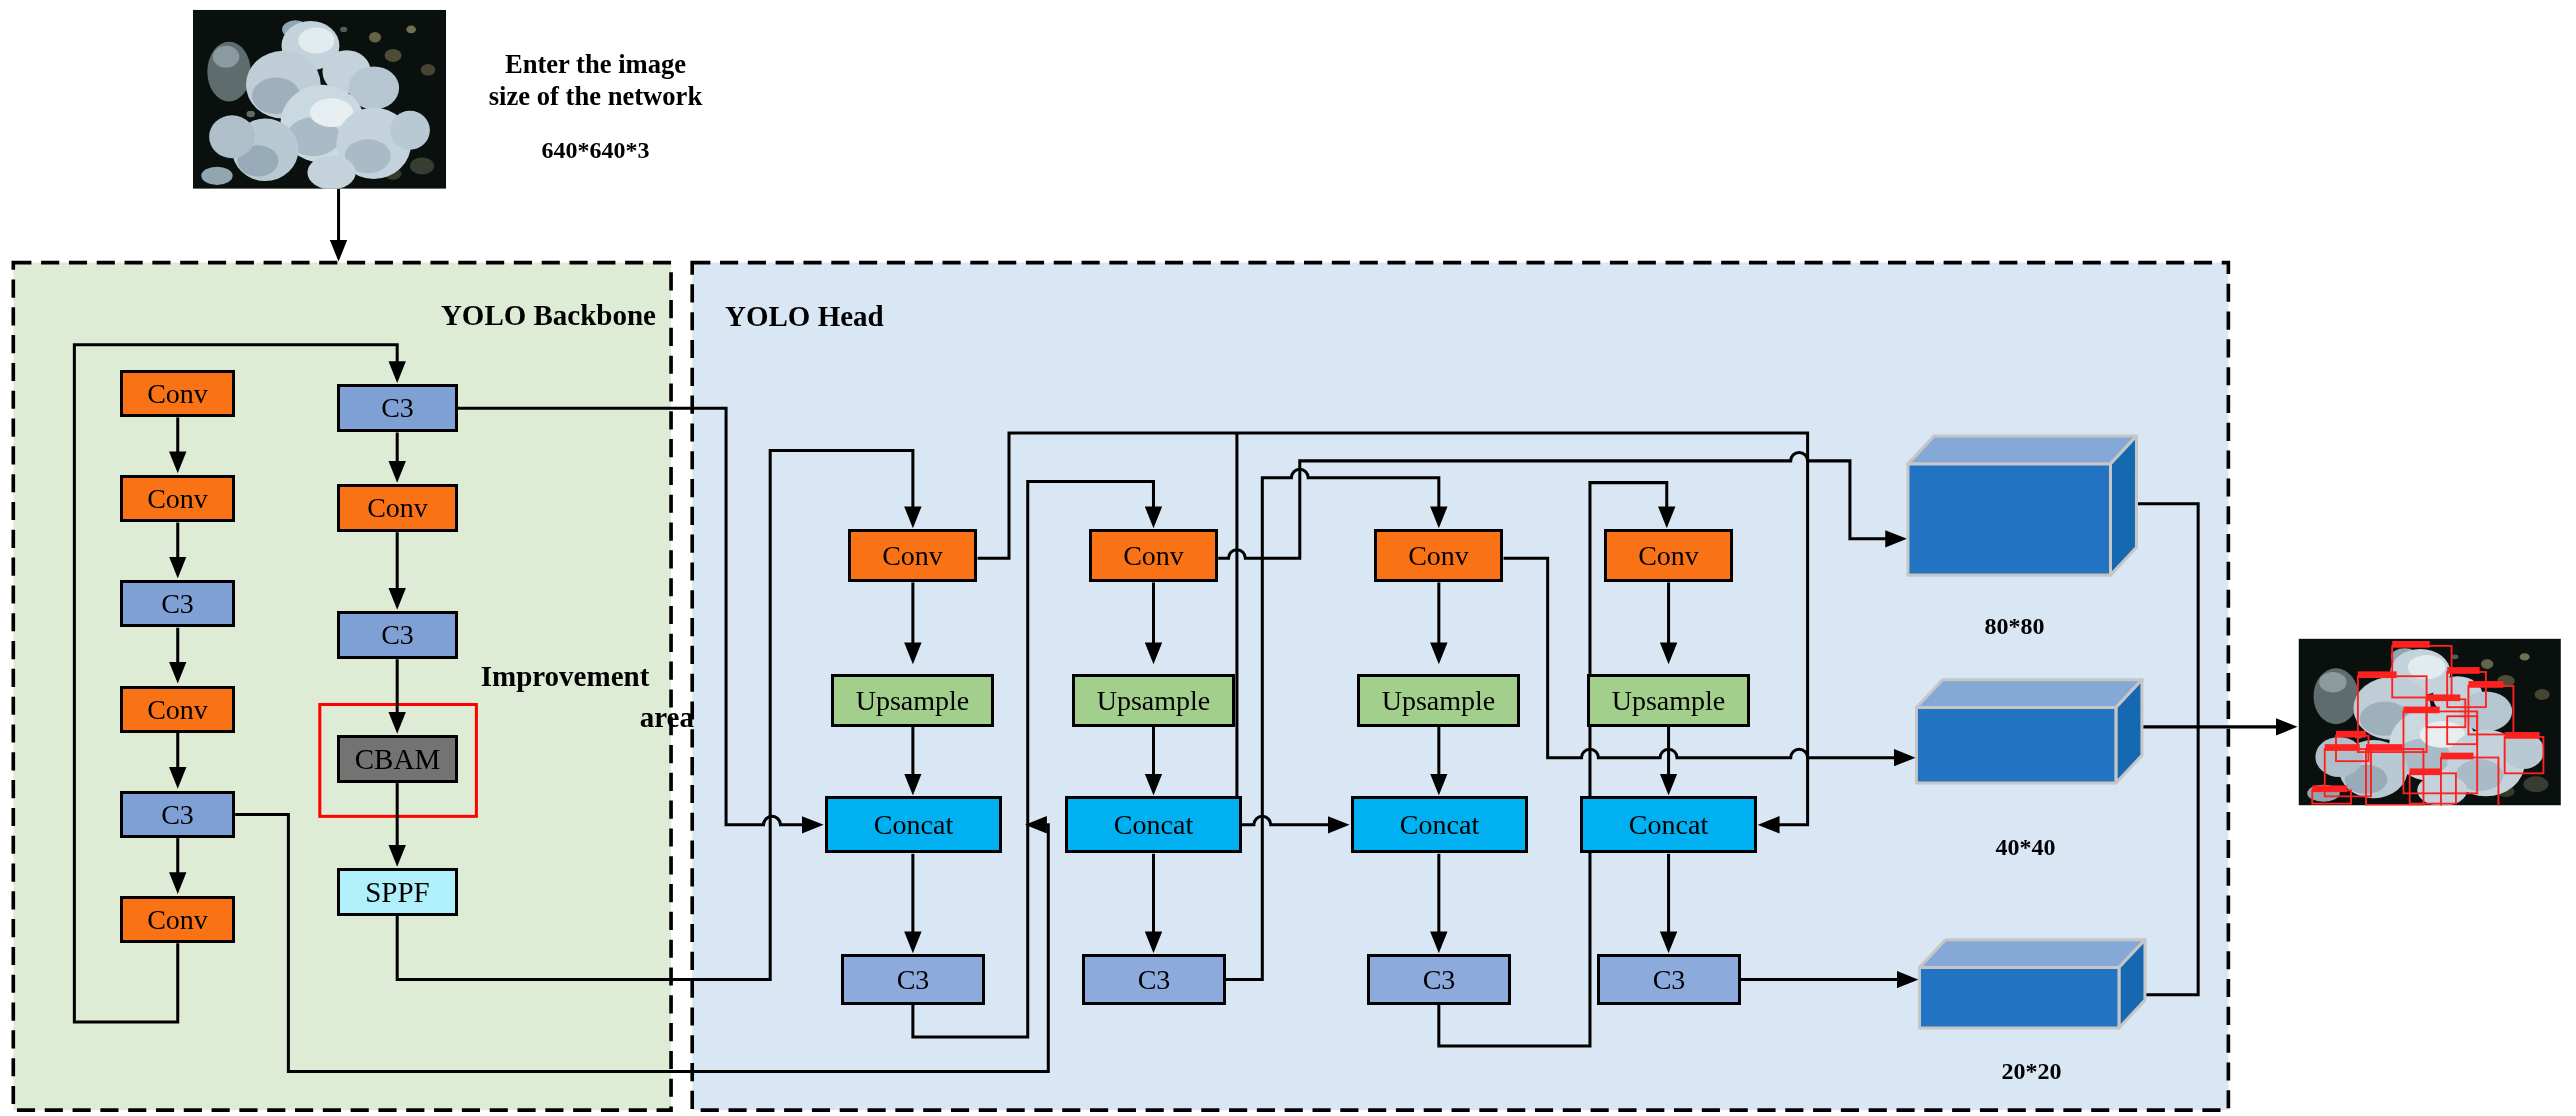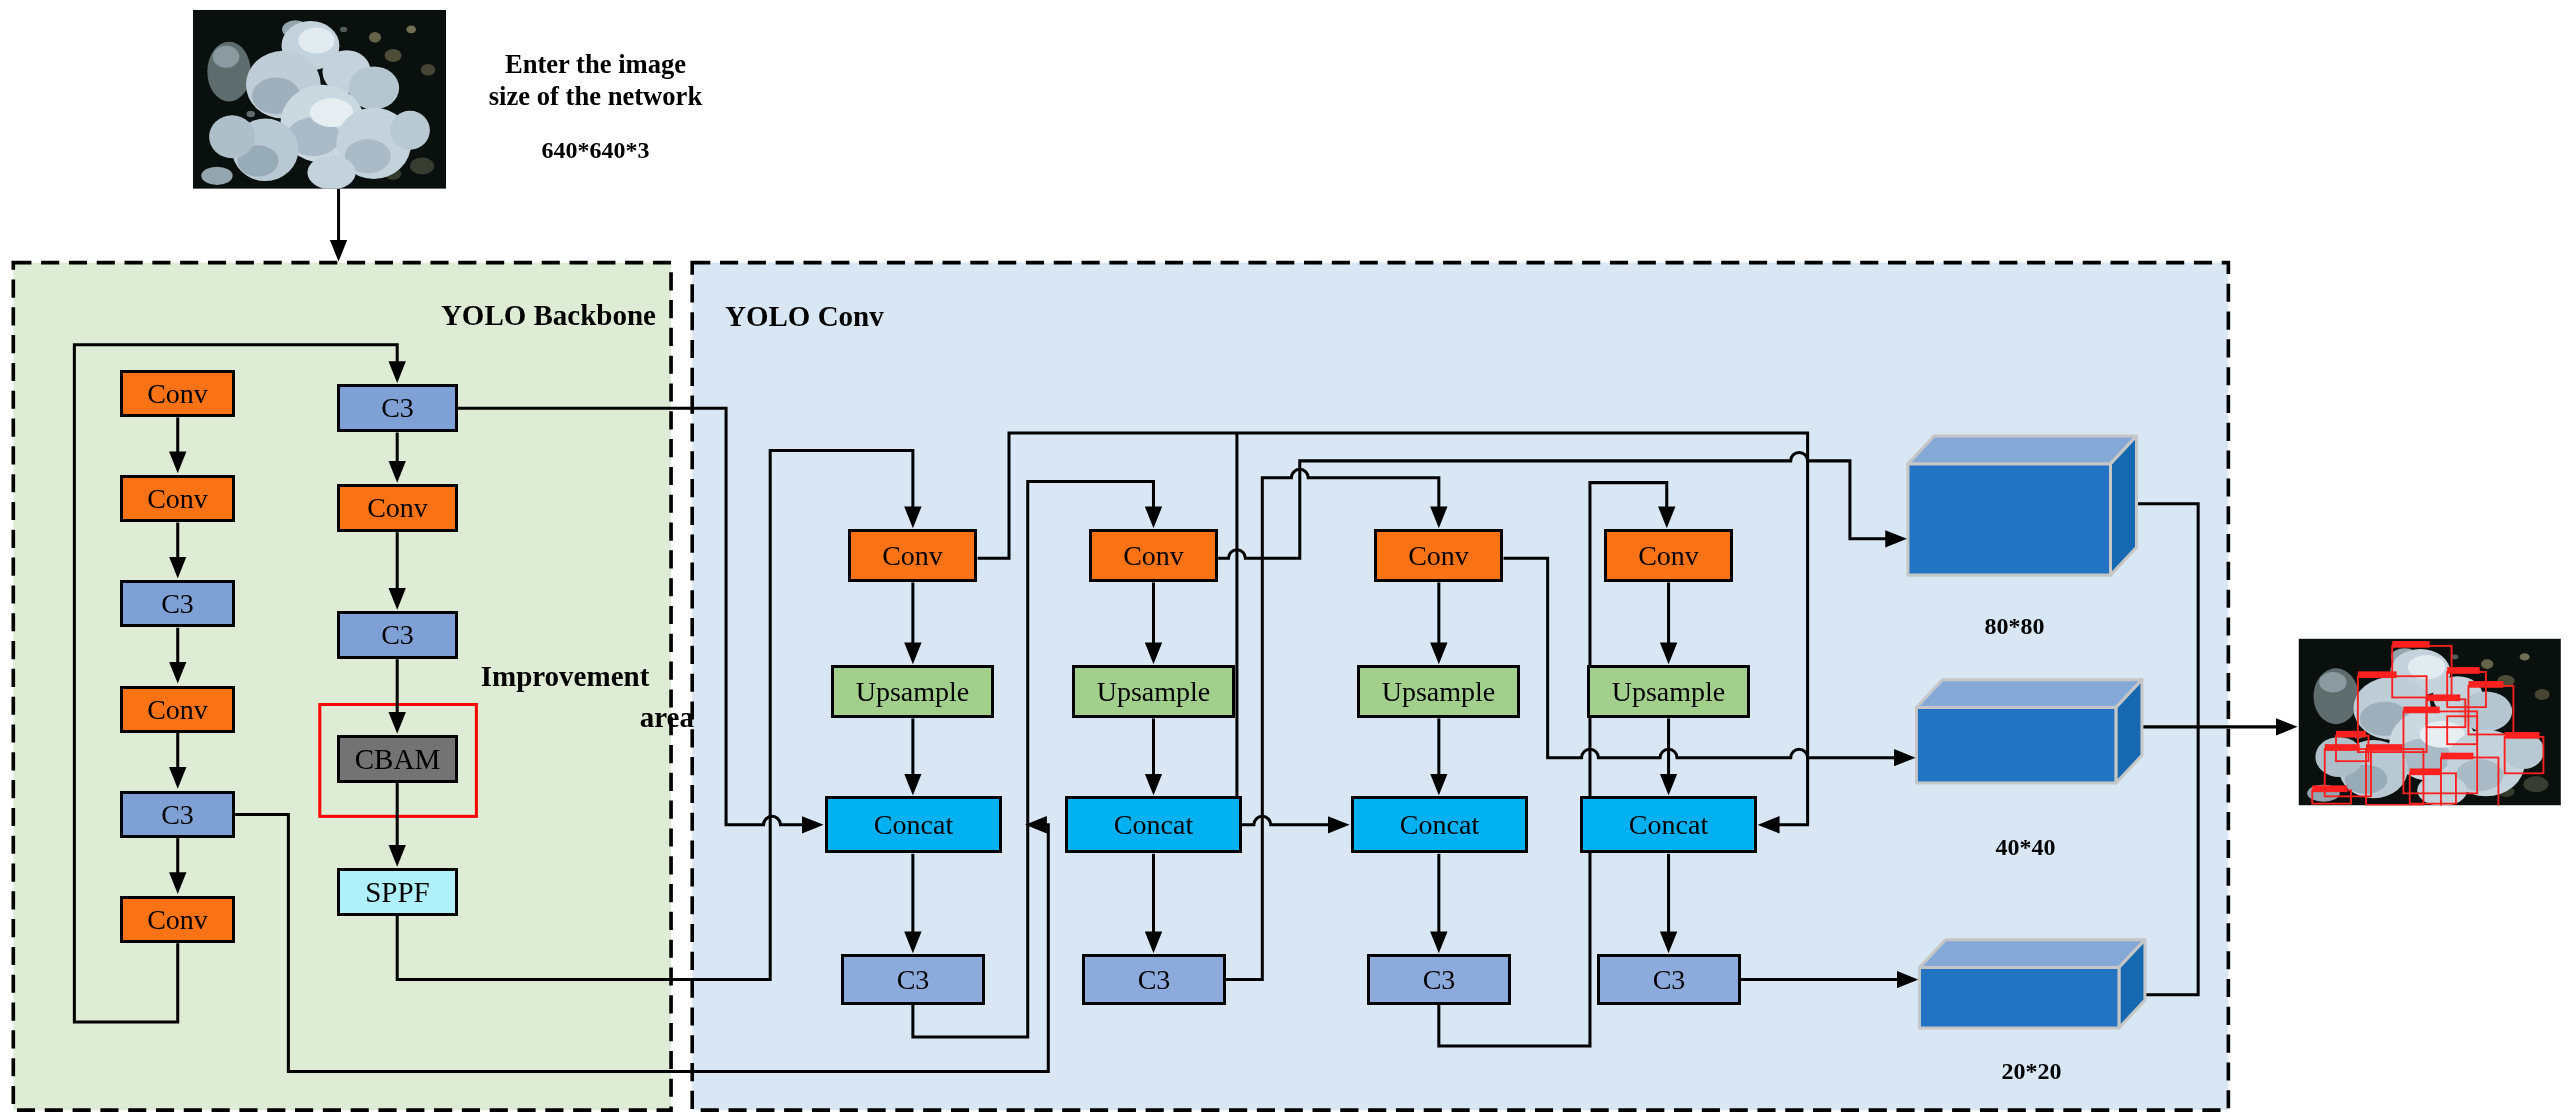--- a/index.html
+++ b/index.html
@@ -190,7 +190,7 @@
   <div class="lbl f46" style="left:411px;top:137px;width:369px;">640*640*3</div>
 
   <div class="lbl lright f48" style="left:351px;top:300px;width:305px;">YOLO Backbone</div>
-  <div class="lbl lleft f48" style="left:725px;top:301px;width:314px;">YOLO Conv</div>
+  <div class="lbl lleft f48" style="left:725px;top:301px;width:314px;">YOLO Head</div>
 
   <div class="lbl f48" style="left:441px;top:661px;width:248px;">Improvement</div>
   <div class="lbl f48" style="left:446px;top:702px;width:248px;text-align:right;">area</div>

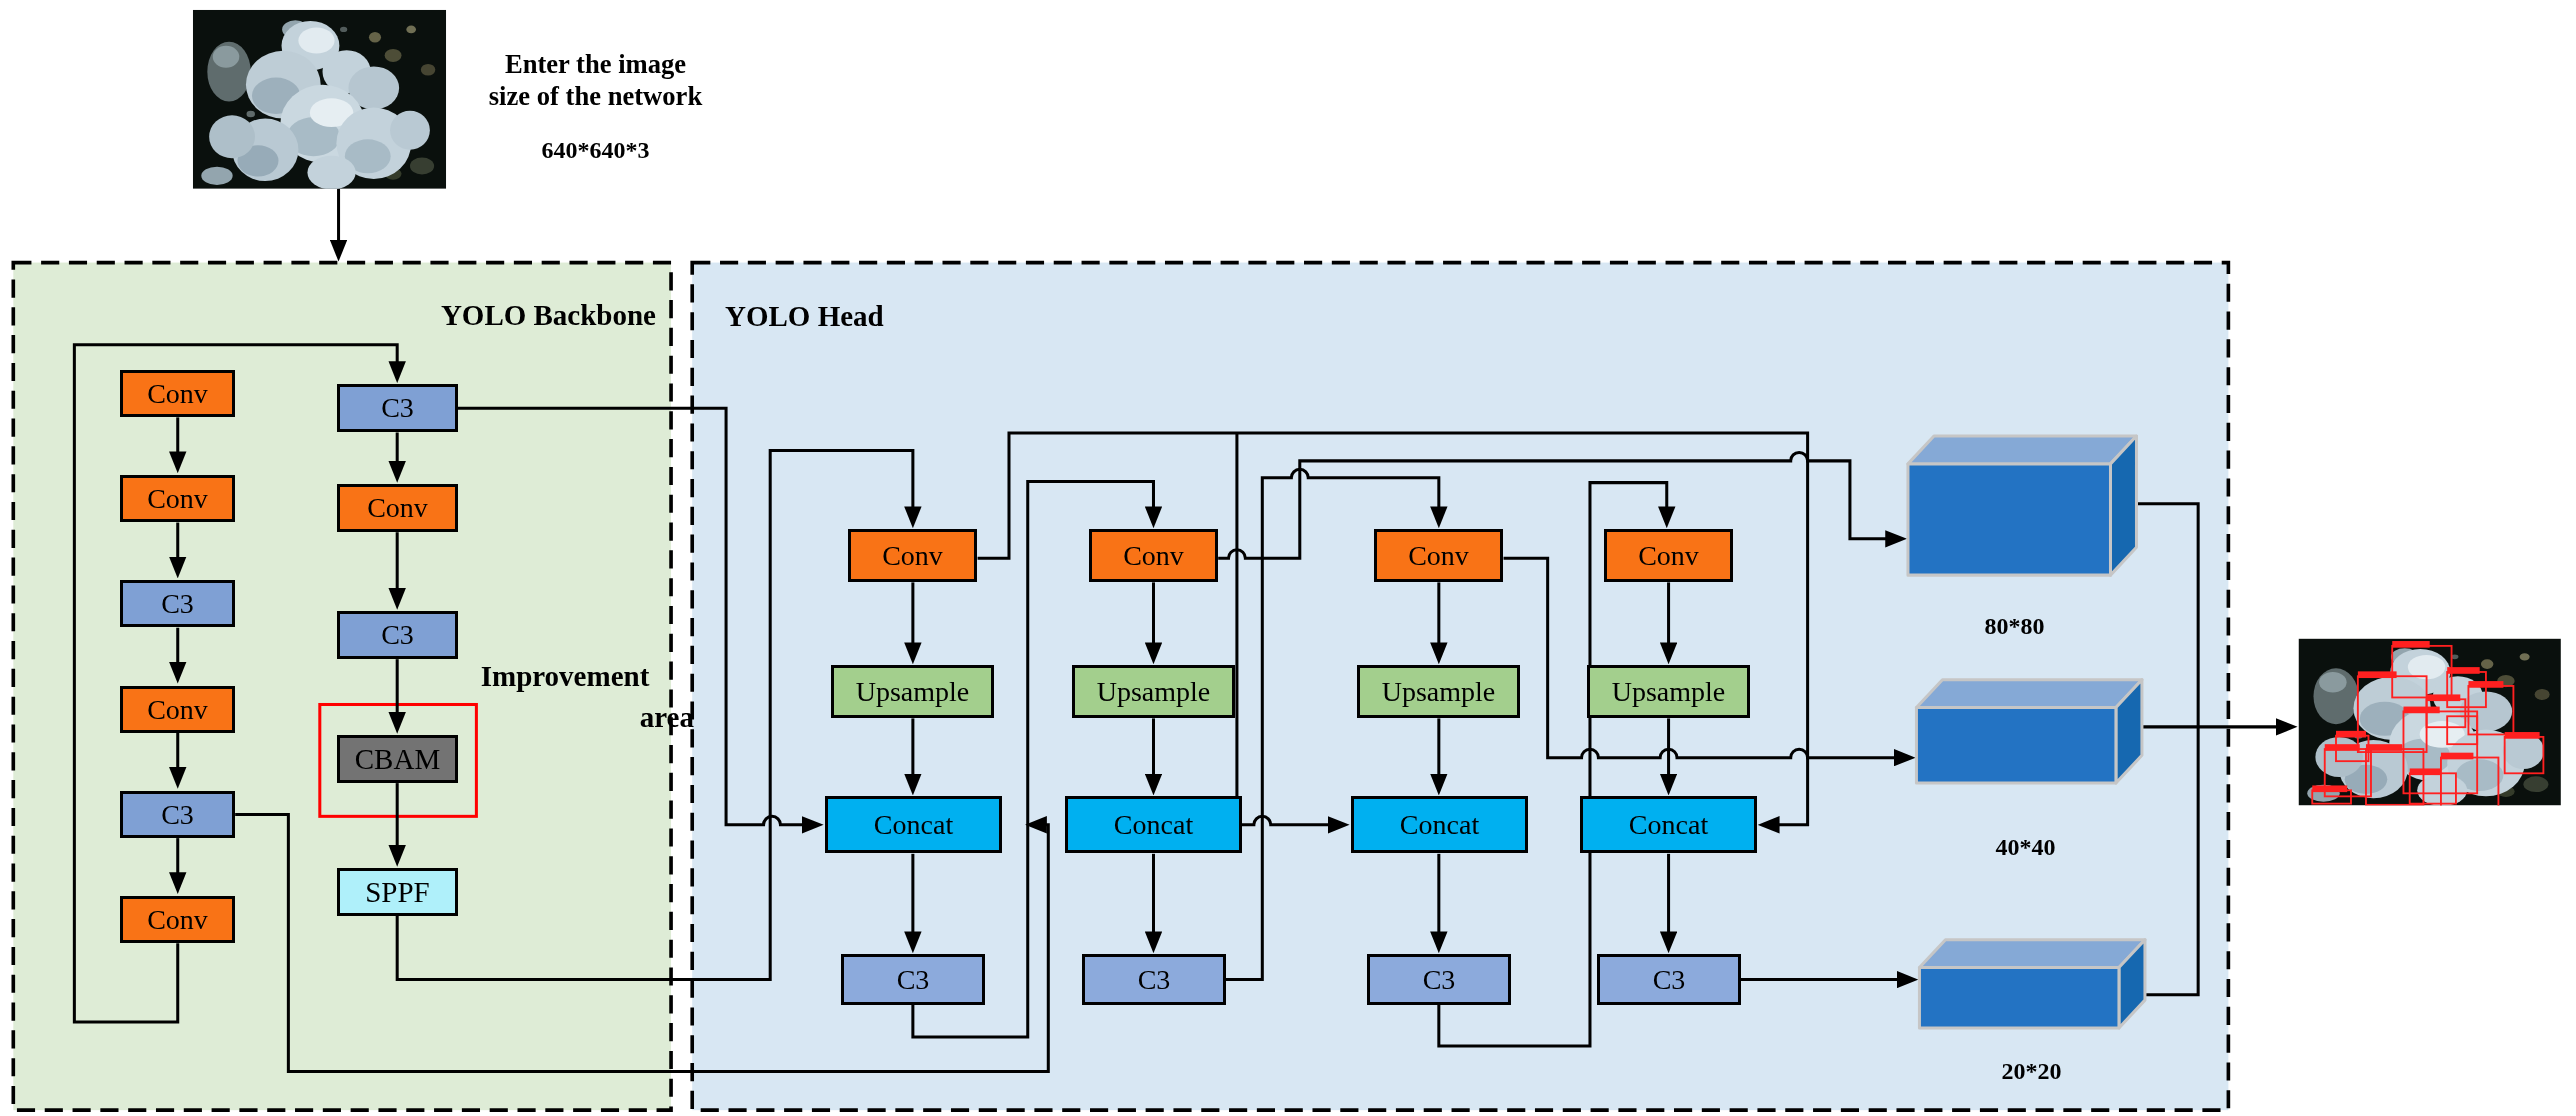--- a/index.html
+++ b/index.html
@@ -13,7 +13,7 @@
   .c3h{background:#8CAADC;}
   .cbam{background:#737373;font-size:29px;}
   .sppf{background:#AFF0FA;font-size:29px;}
-  .ups{background:#A3CF8D;}
+  .ups{background:#A3CF8D;margin-top:9px;}
   .cat{background:#00B0F0;}
   .lbl{position:absolute;z-index:3;font-weight:bold;text-align:center;line-height:1.1;}
   .lleft{text-align:left;}

